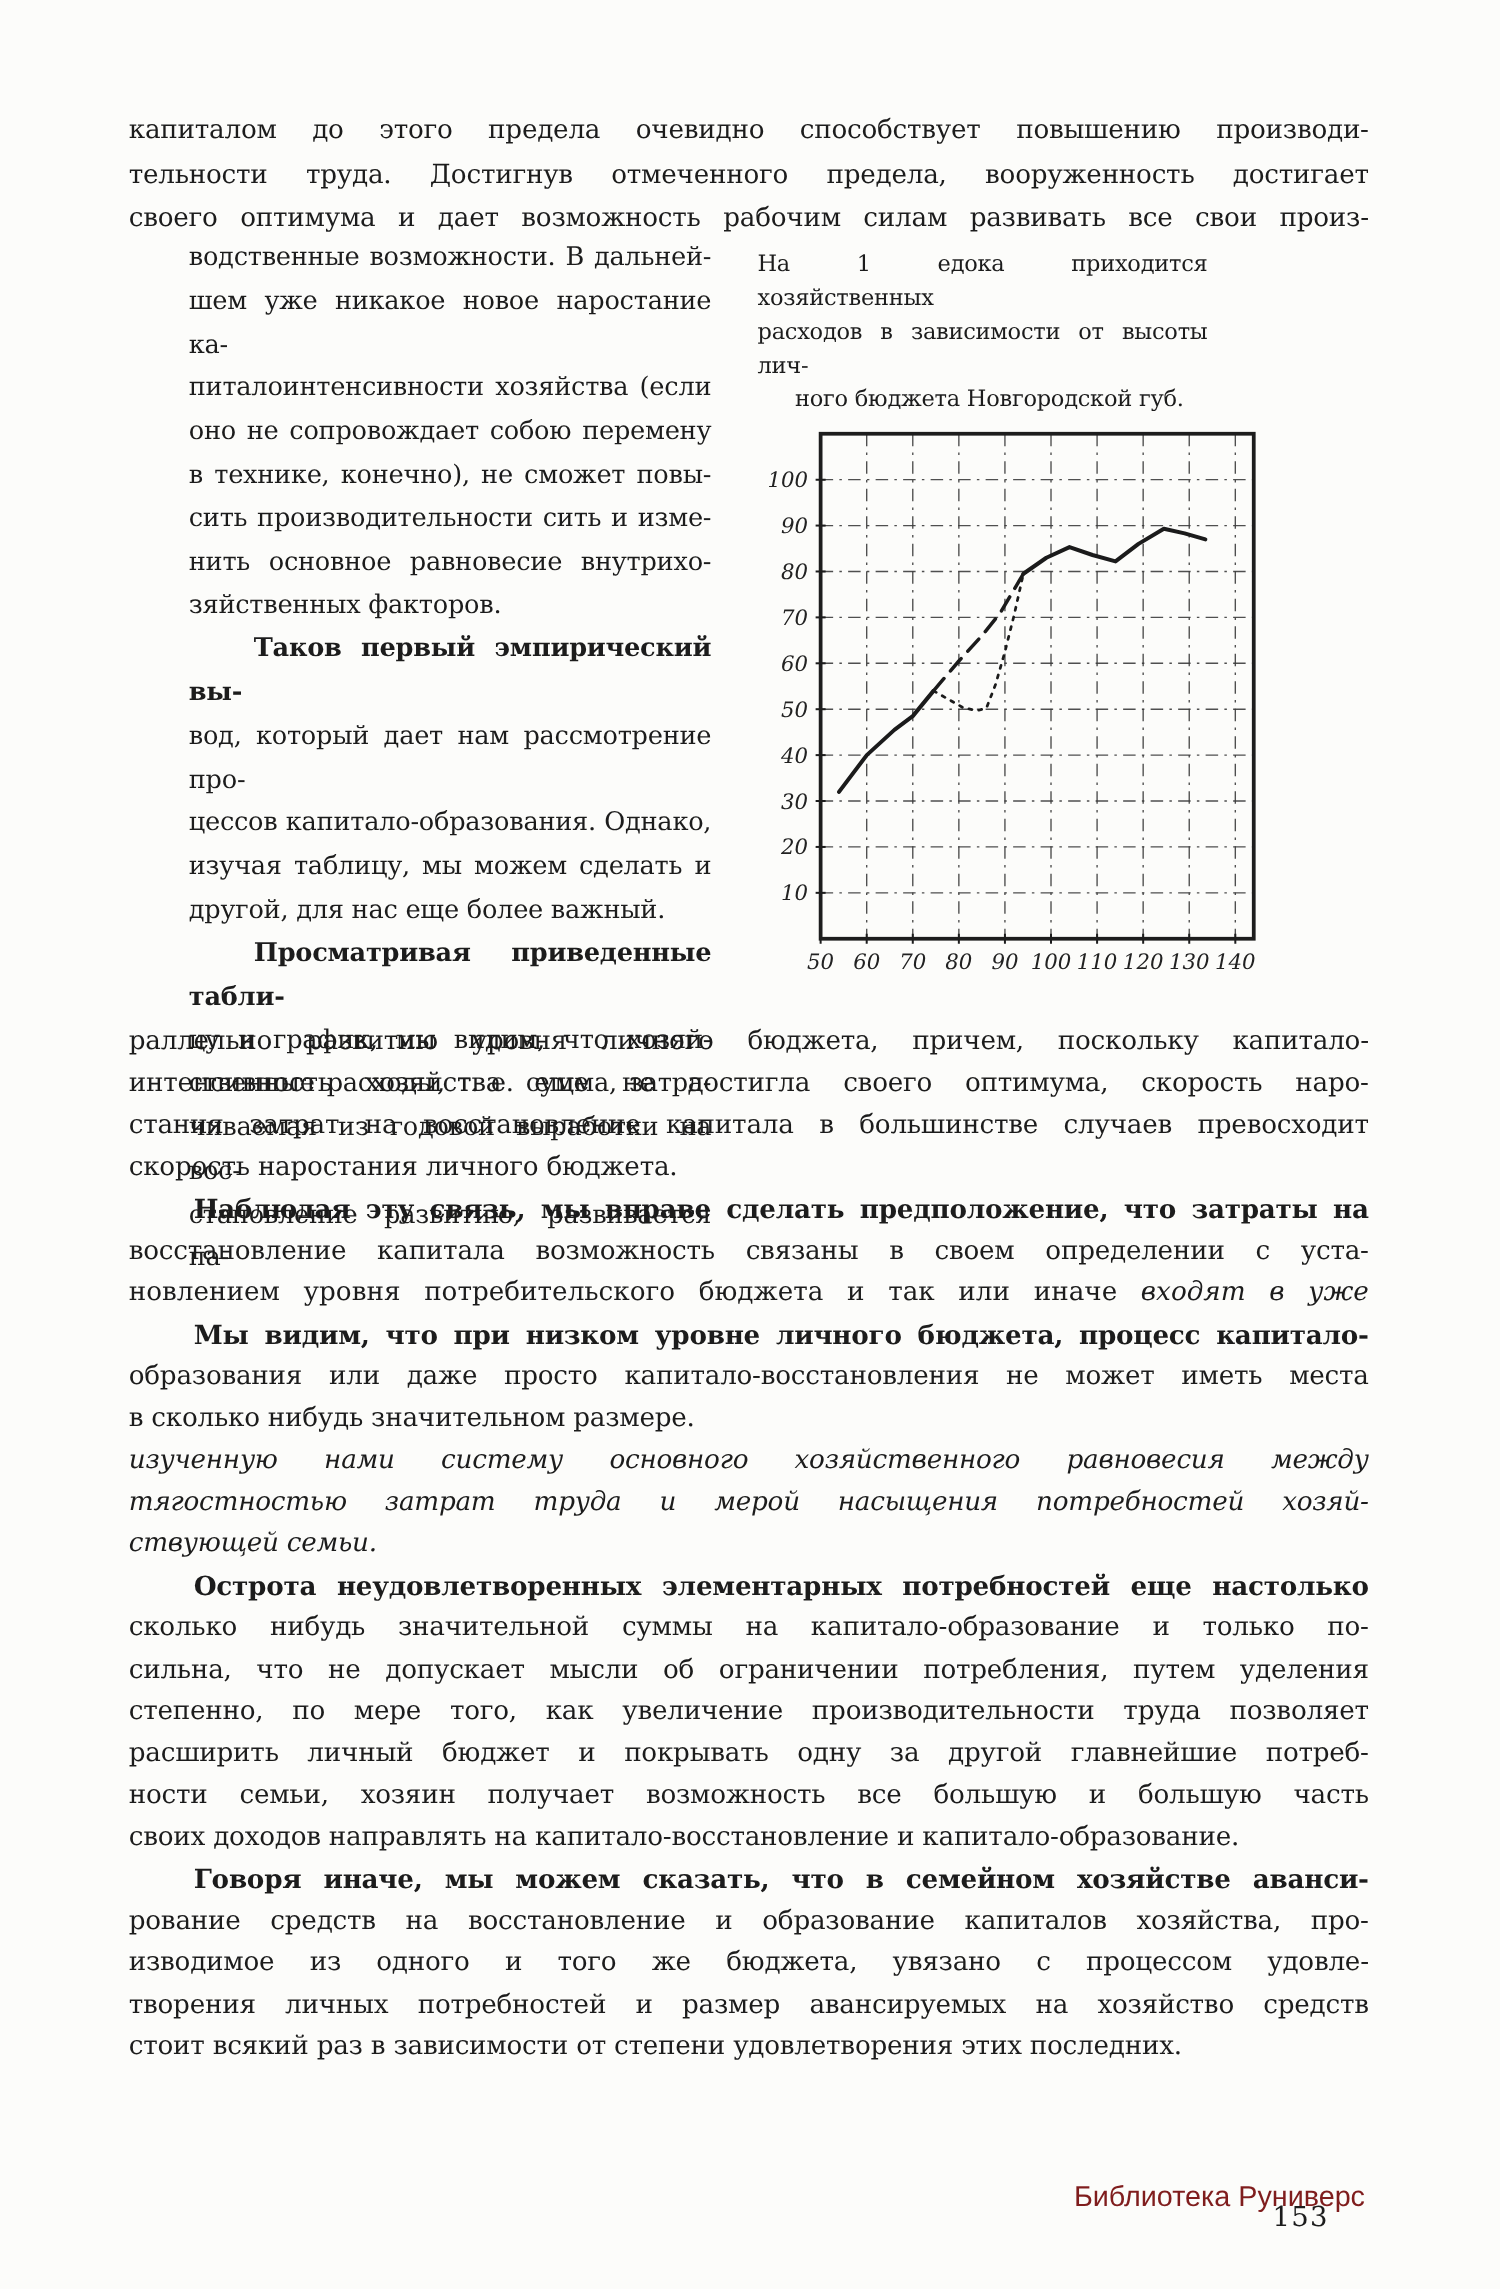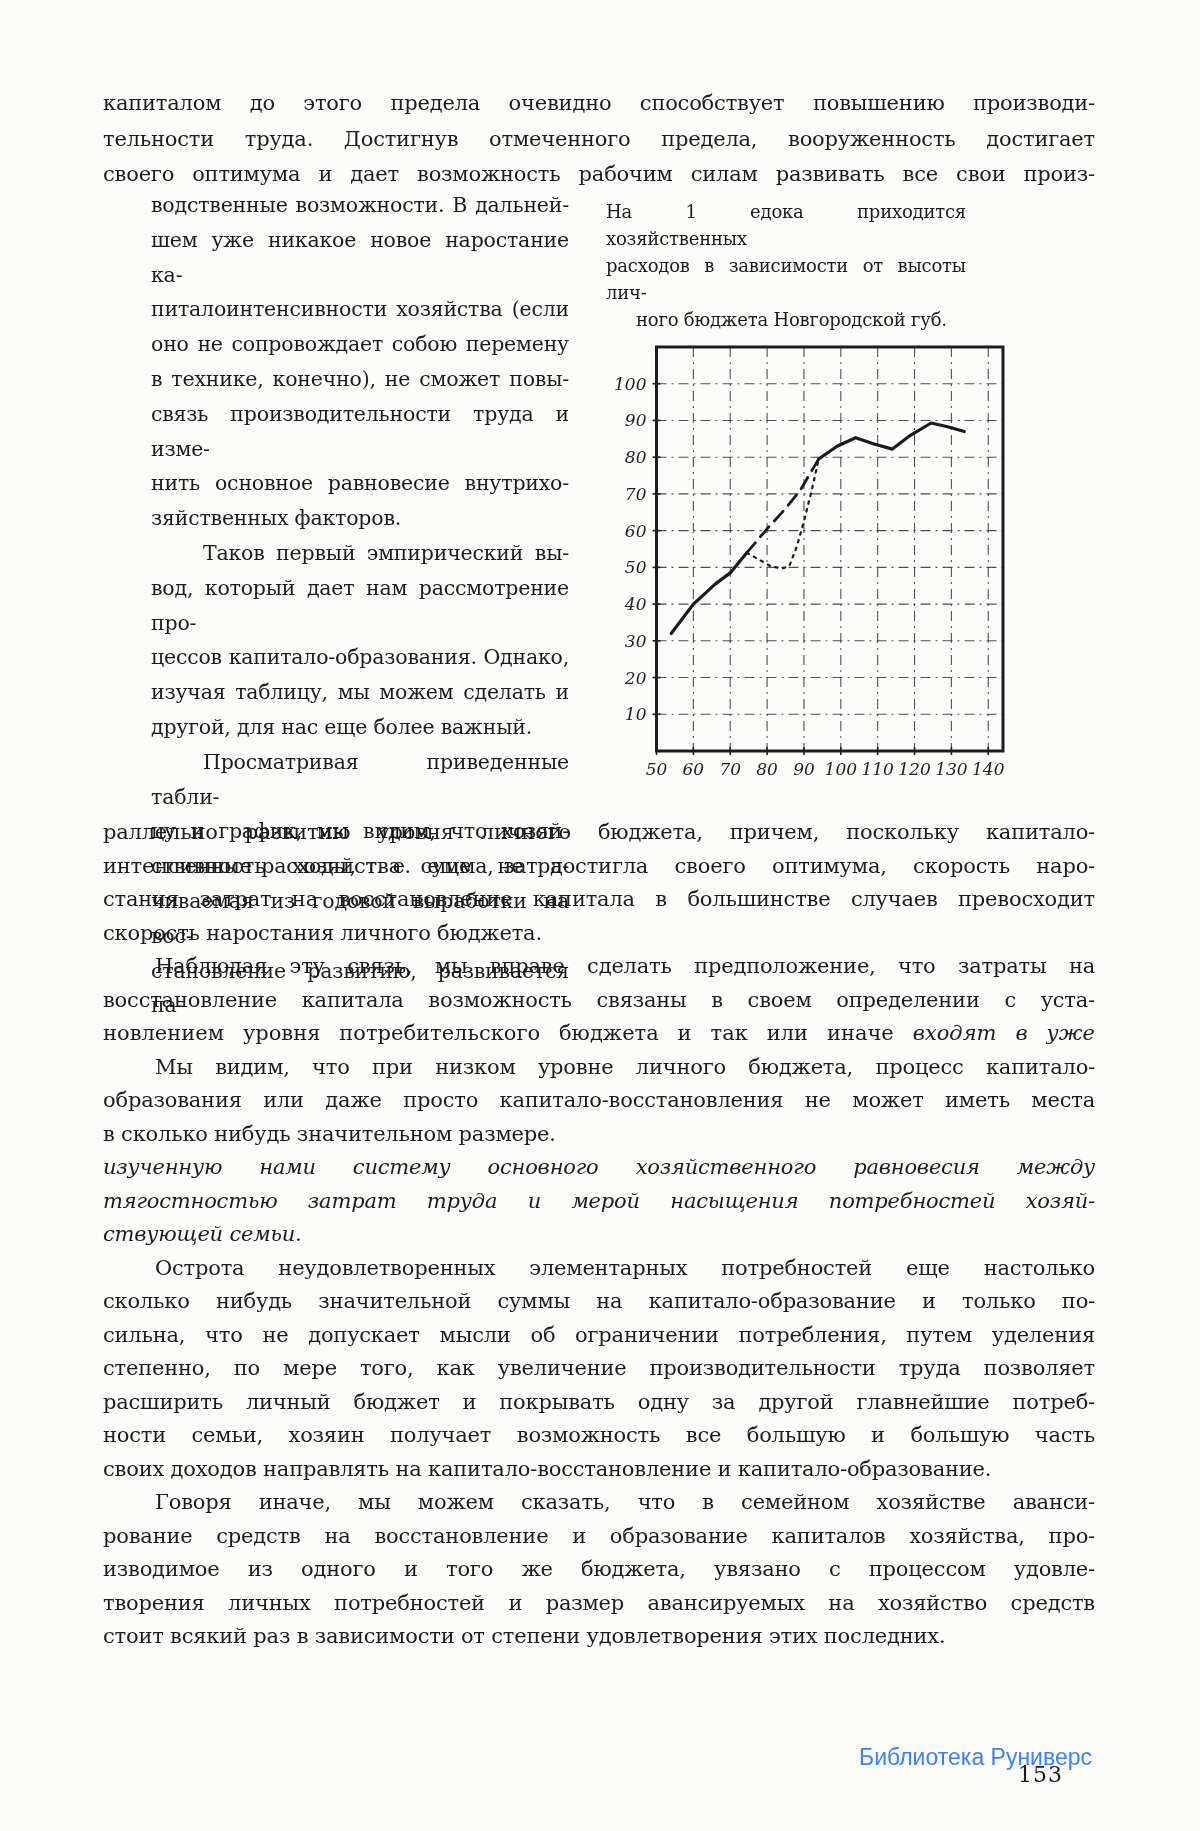--- a/index.html
+++ b/index.html
@@ -52,7 +52,7 @@
         <div class="tline">питалоинтенсивности хозяйства (если</div>
         <div class="tline">оно не сопровождает собою перемену</div>
         <div class="tline">в технике, конечно), не сможет повы-</div>
-        <div class="tline">связь производительности труда и изме-</div>
+        <div class="tline">сить производительности сить и изме-</div>
         <div class="tline">нить основное равновесие внутрихо-</div>
         <div class="tline tlast">зяйственных факторов.</div>
       </div>

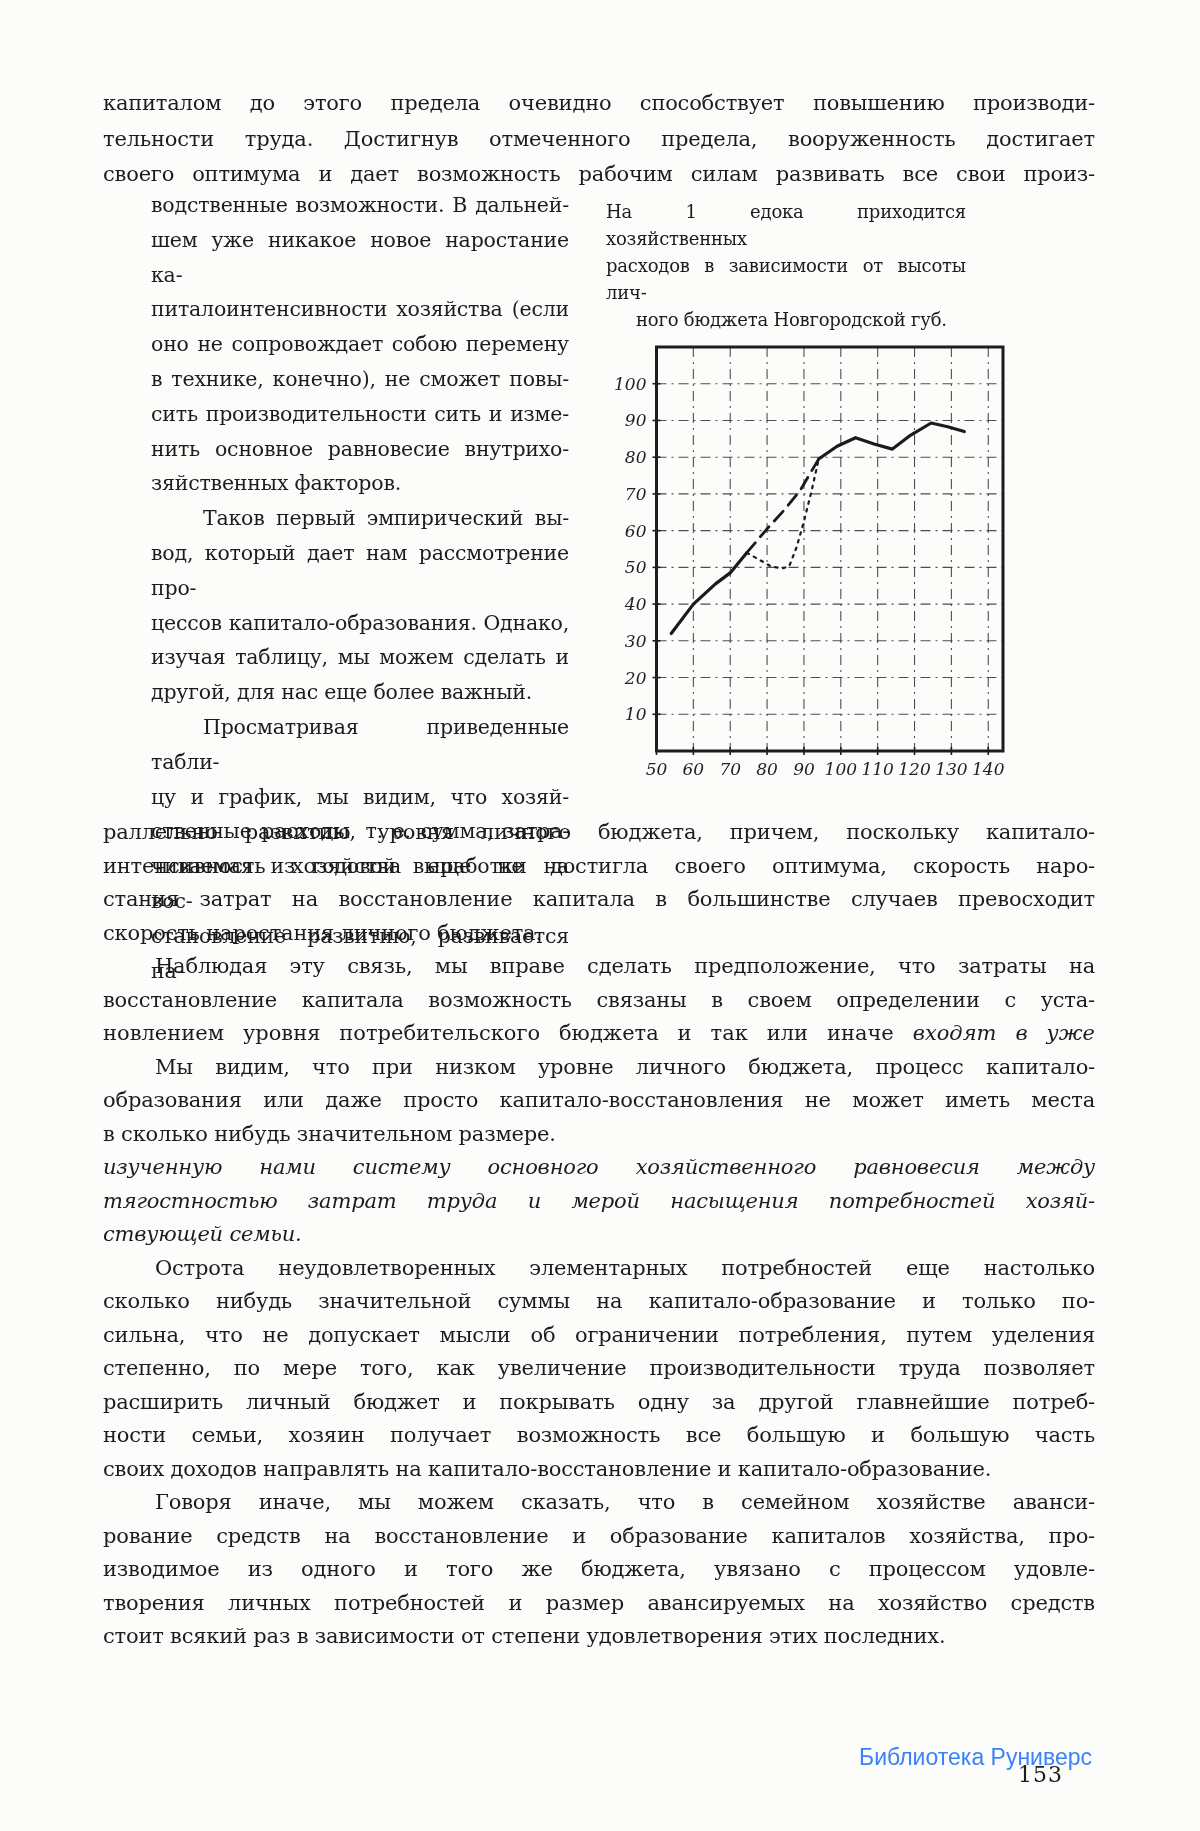--- a/index.html
+++ b/index.html
@@ -10,7 +10,7 @@
   .lines{letter-spacing:-0.2px;}
   .tline{text-align:justify;text-align-last:justify;white-space:normal;}
   .tline.tlast{text-align-last:left;}
-  .tline.tindent{text-indent:52px;}
+  .tline.tindent{text-indent:52px;font-weight:bold;}
   .cursive{font-style:italic;}
 
   #p-top{position:absolute;left:103px;top:86px;width:992px;font-size:21px;line-height:35.5px;}

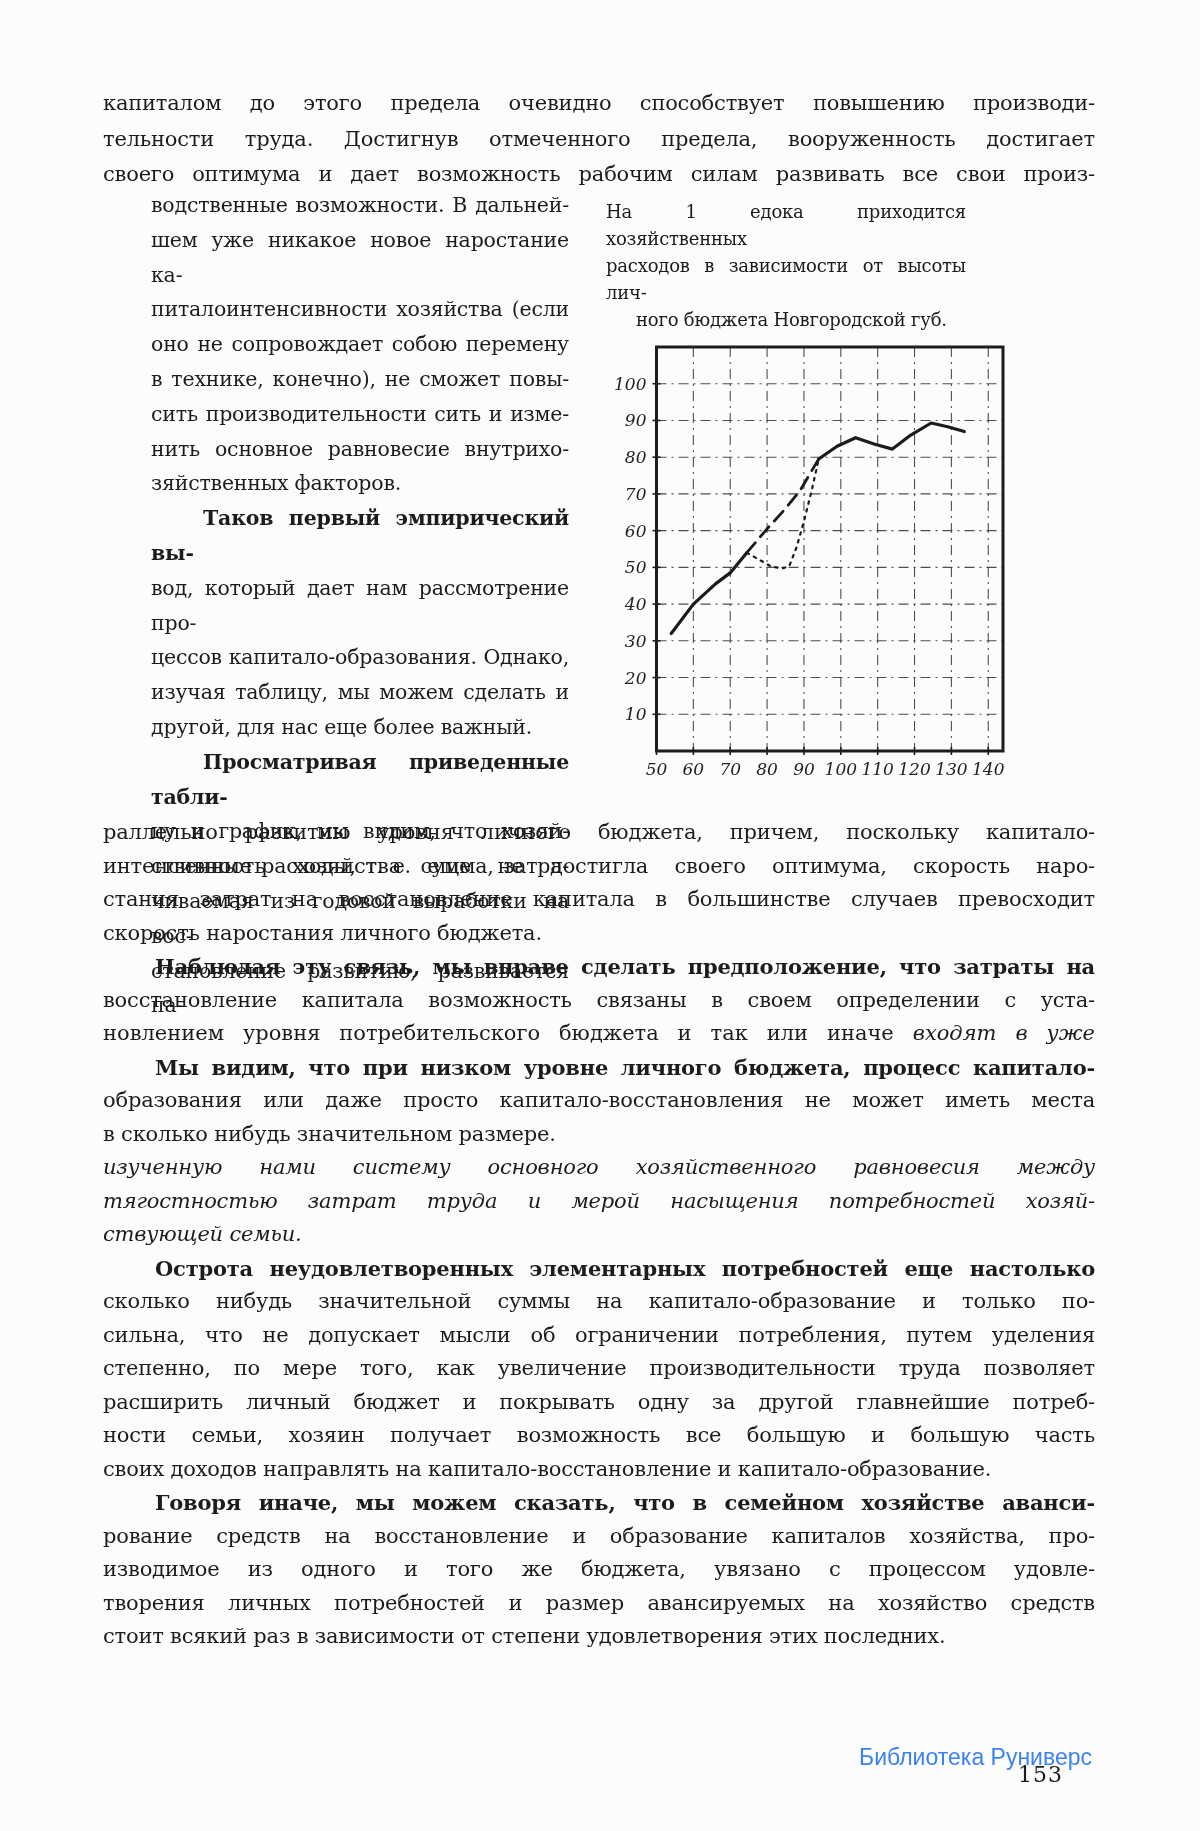--- a/index.html
+++ b/index.html
@@ -32,7 +32,7 @@
   .xlab{font-family:"DejaVu Serif",serif;font-style:italic;font-size:17px;text-anchor:middle;fill:#222;}
 
   #page-num{position:absolute;right:137px;top:1762px;font-size:22px;letter-spacing:1px;}
-  #watermark{position:absolute;right:108px;top:1744px;font-family:"Liberation Sans",sans-serif;font-size:23px;color:#3b82f6;}
+  #watermark{position:absolute;right:108px;top:1744px;font-family:"Liberation Sans",sans-serif;font-size:23px;color:#7f1d1d;}
 </style>
 </head>
 <body>

